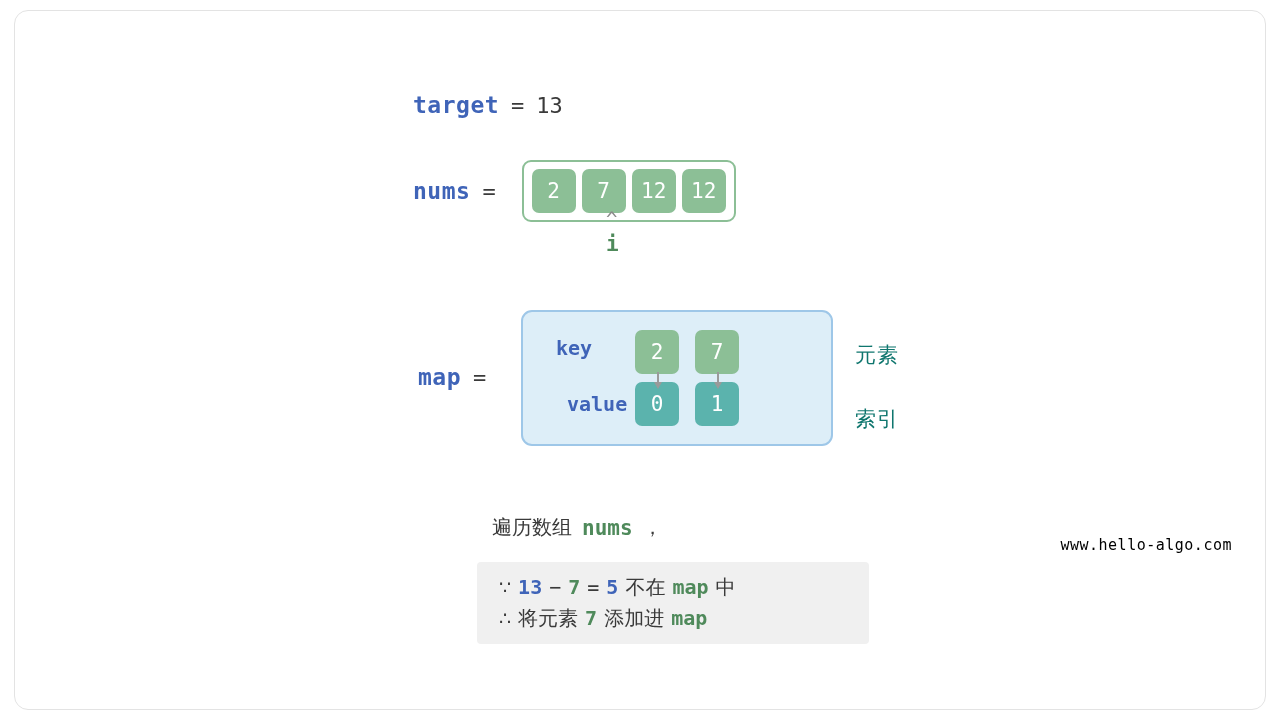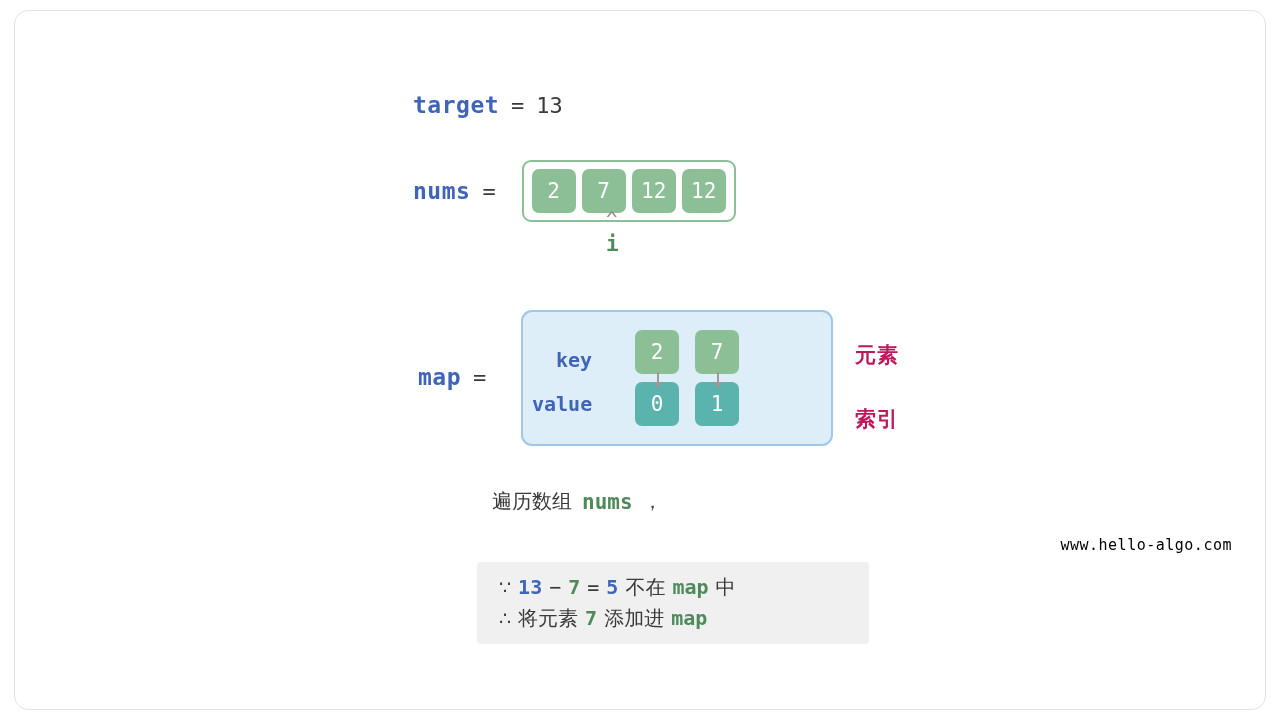--- a/index.html
+++ b/index.html
@@ -137,7 +137,7 @@
     font-weight: bold;
     color: #3f64b8;
   }
-  .map-rowlabel.key { left: 556px; top: 348px; }
+  .map-rowlabel.key { left: 556px; top: 336px; }
   .map-rowlabel.value { left: 532px; top: 392px; }
 
   .kv-cell {

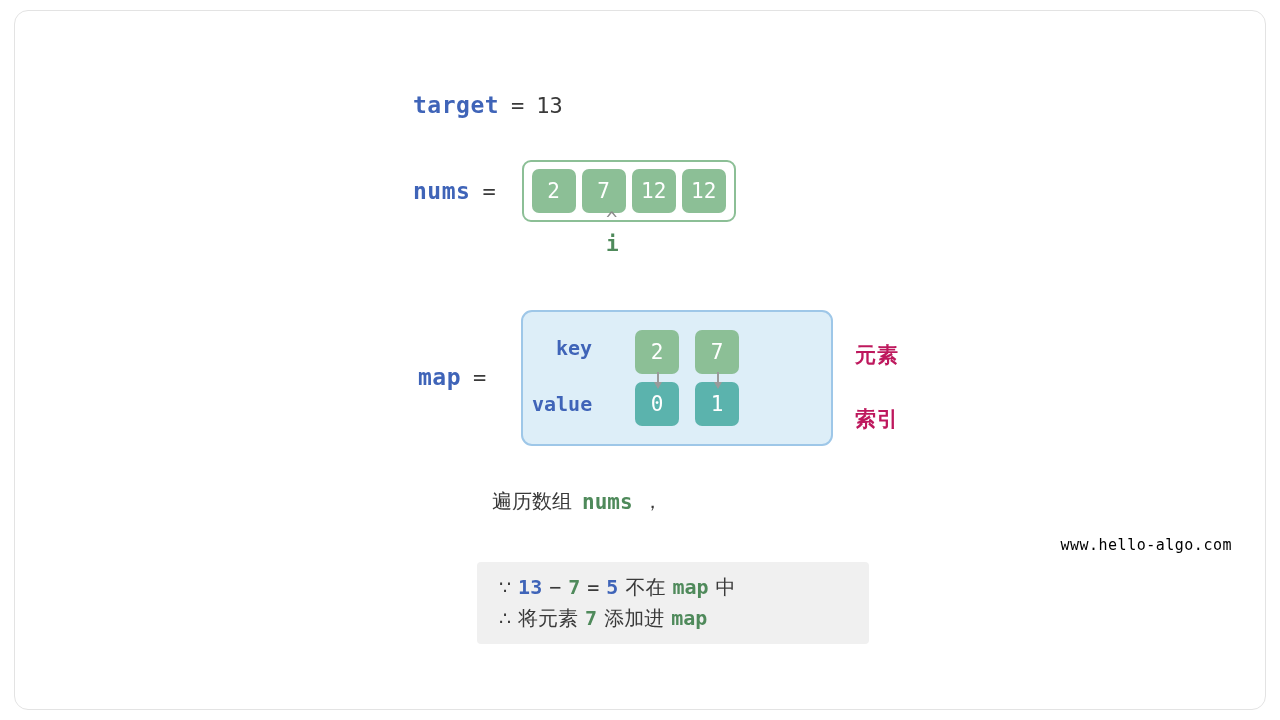--- a/index.html
+++ b/index.html
@@ -180,8 +180,8 @@
     position: absolute;
     font-family: "DejaVu Sans", "Liberation Sans", sans-serif;
     font-size: 21px;
-    font-weight: bold;
-    color: #be185d;
+    font-weight: normal;
+    color: #0f766e;
     letter-spacing: 1px;
   }
   .side-note.n1 { left: 855px; top: 341px; }

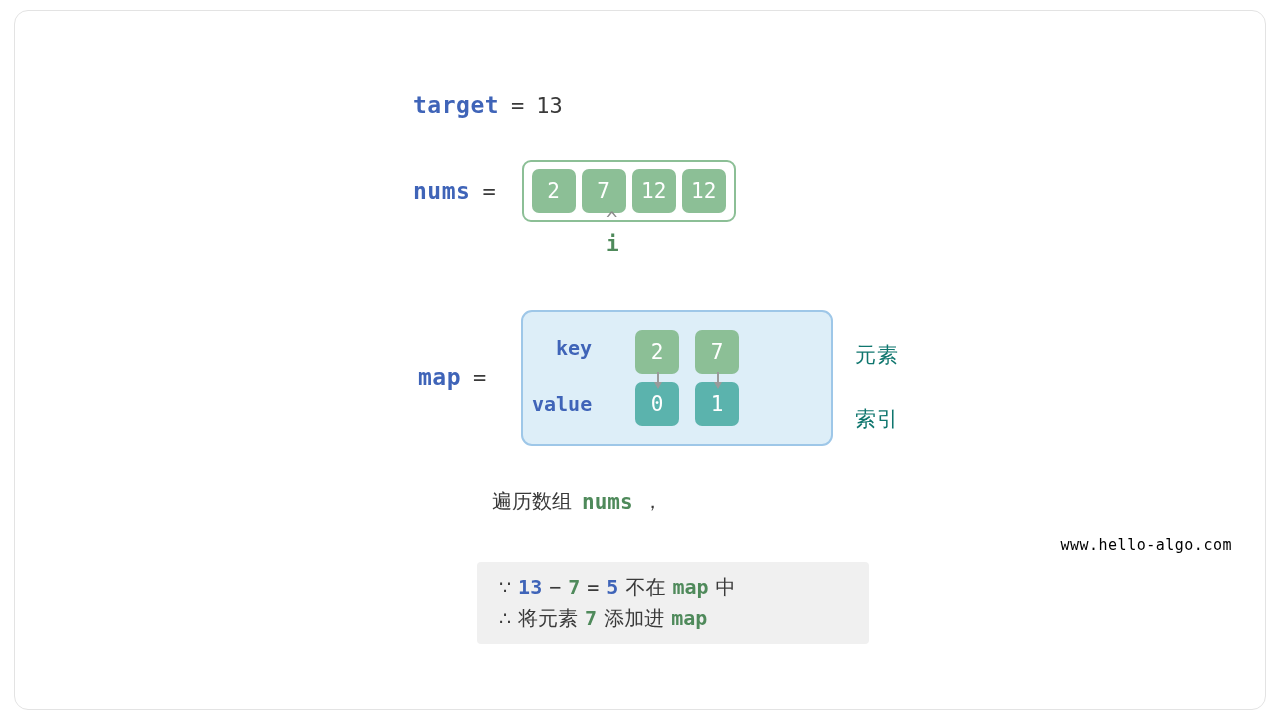--- a/index.html
+++ b/index.html
@@ -138,7 +138,7 @@
     color: #3f64b8;
   }
   .map-rowlabel.key { left: 556px; top: 336px; }
-  .map-rowlabel.value { left: 532px; top: 392px; }
+  .map-rowlabel.value { left: 567px; top: 392px; }
 
   .kv-cell {
     position: absolute;

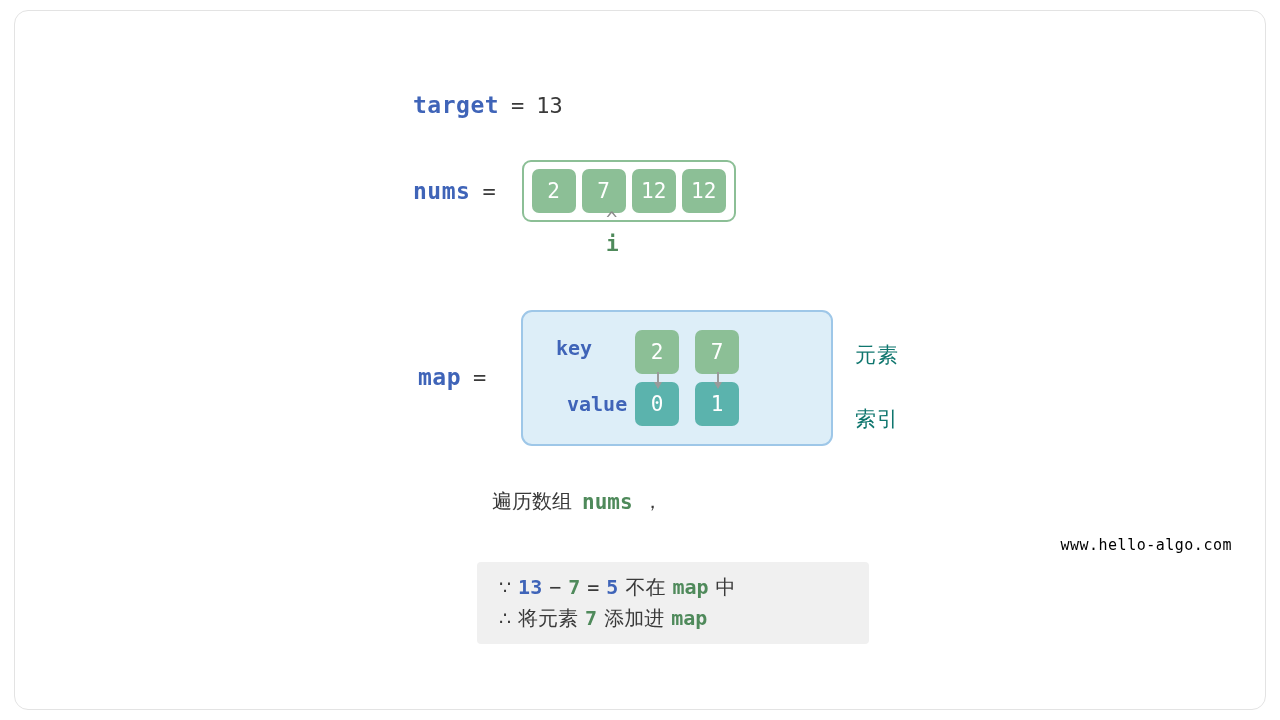--- a/index.html
+++ b/index.html
@@ -191,7 +191,7 @@
   .caption {
     position: absolute;
     left: 492px;
-    top: 488px;
+    top: 514px;
     font-size: 21px;
     color: #3a3a3a;
     display: flex;

